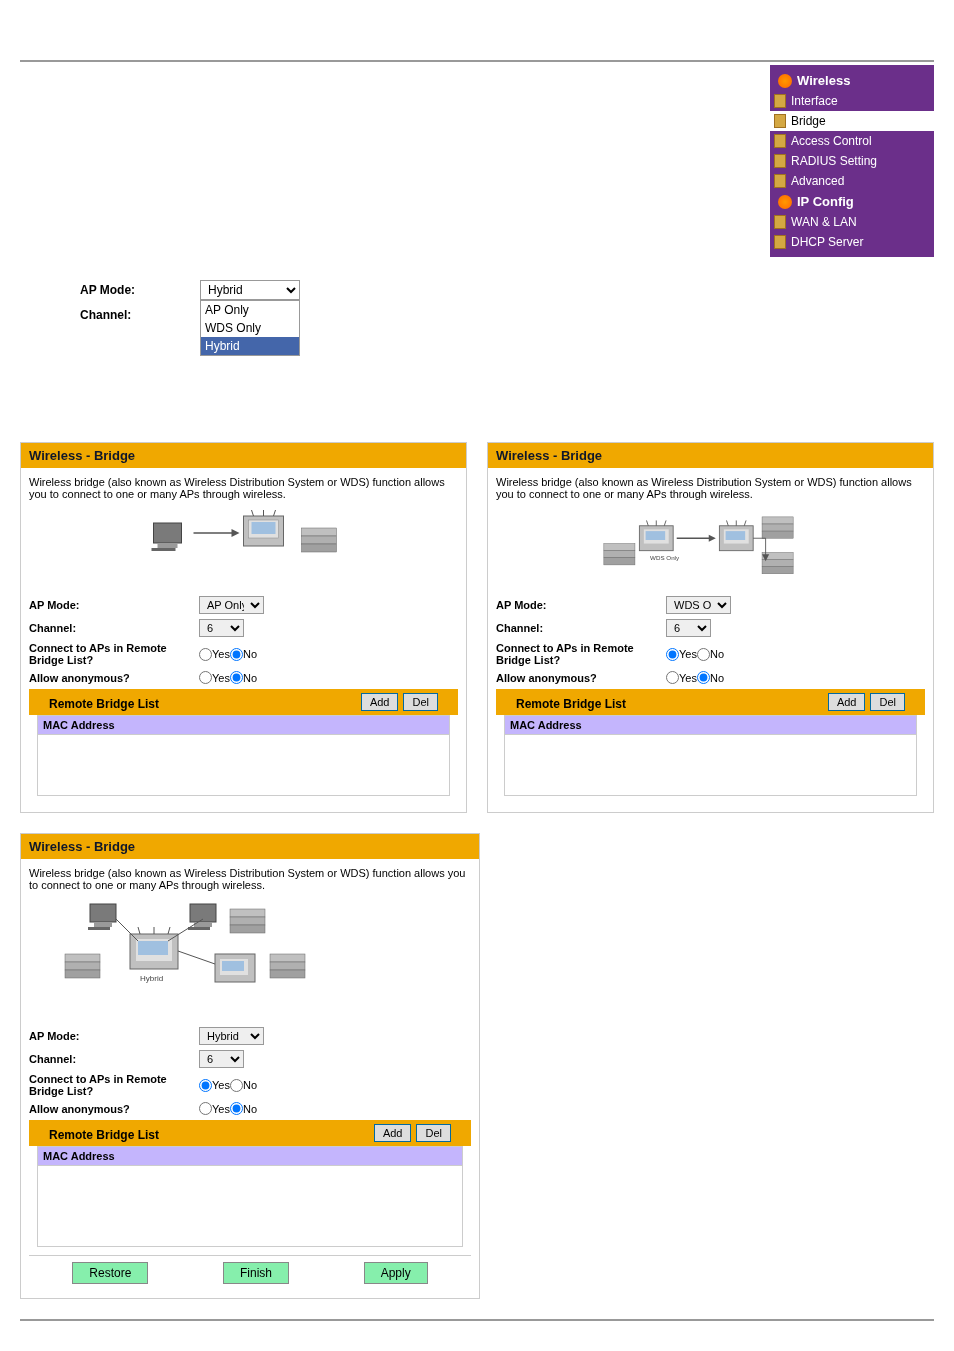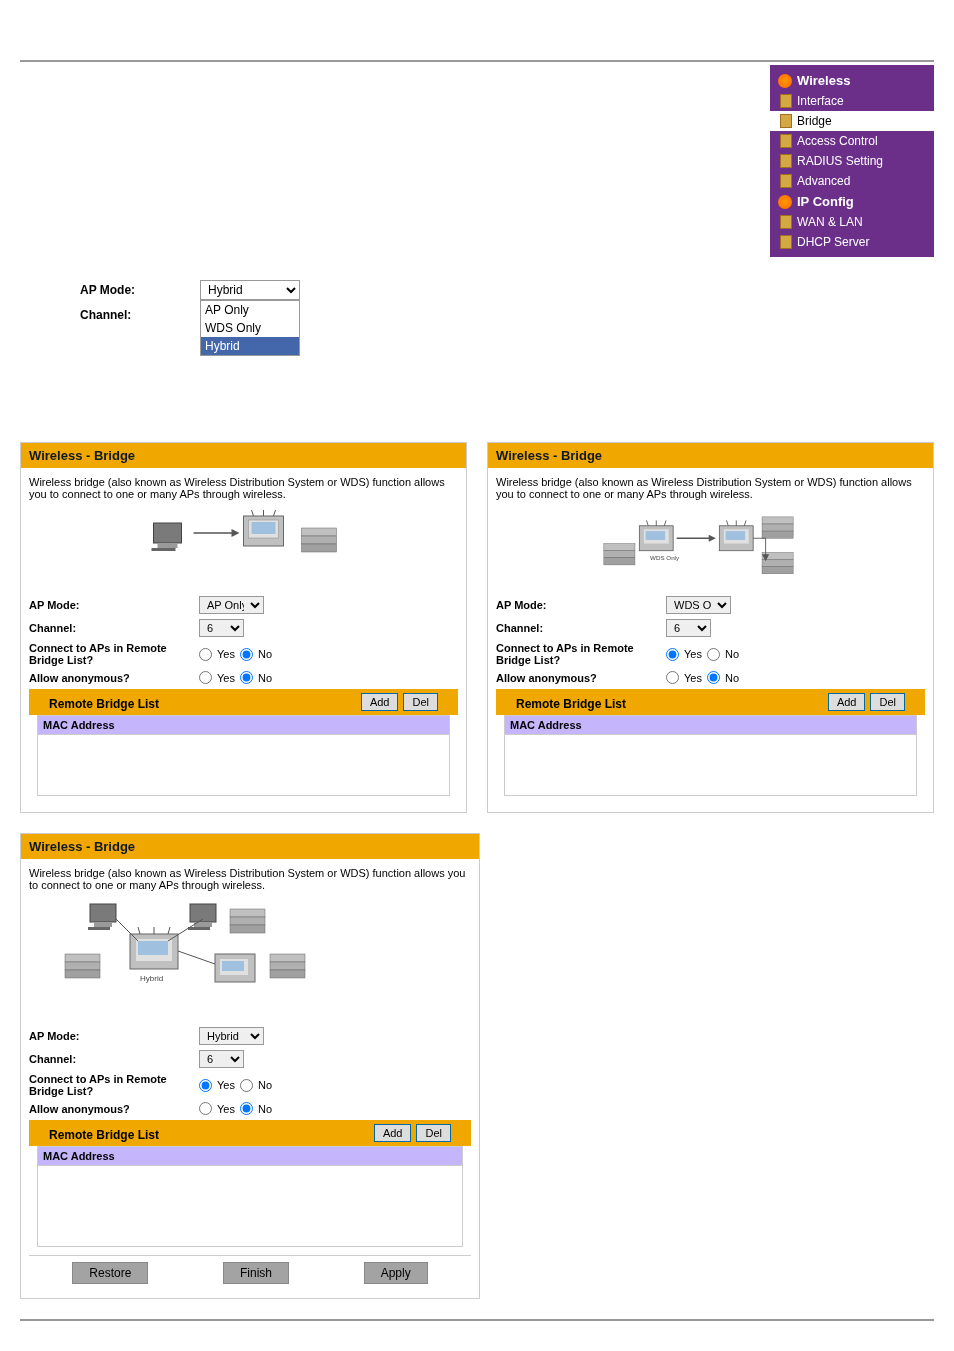--- a/index.html
+++ b/index.html
@@ -48,7 +48,7 @@
       font-size: 13px;
     }
     .nav-item.sub-item {
-      padding-left: 10px;
+      padding-left: 4px;
       text-align: center;
     }
     .nav-item.sub-item.active {

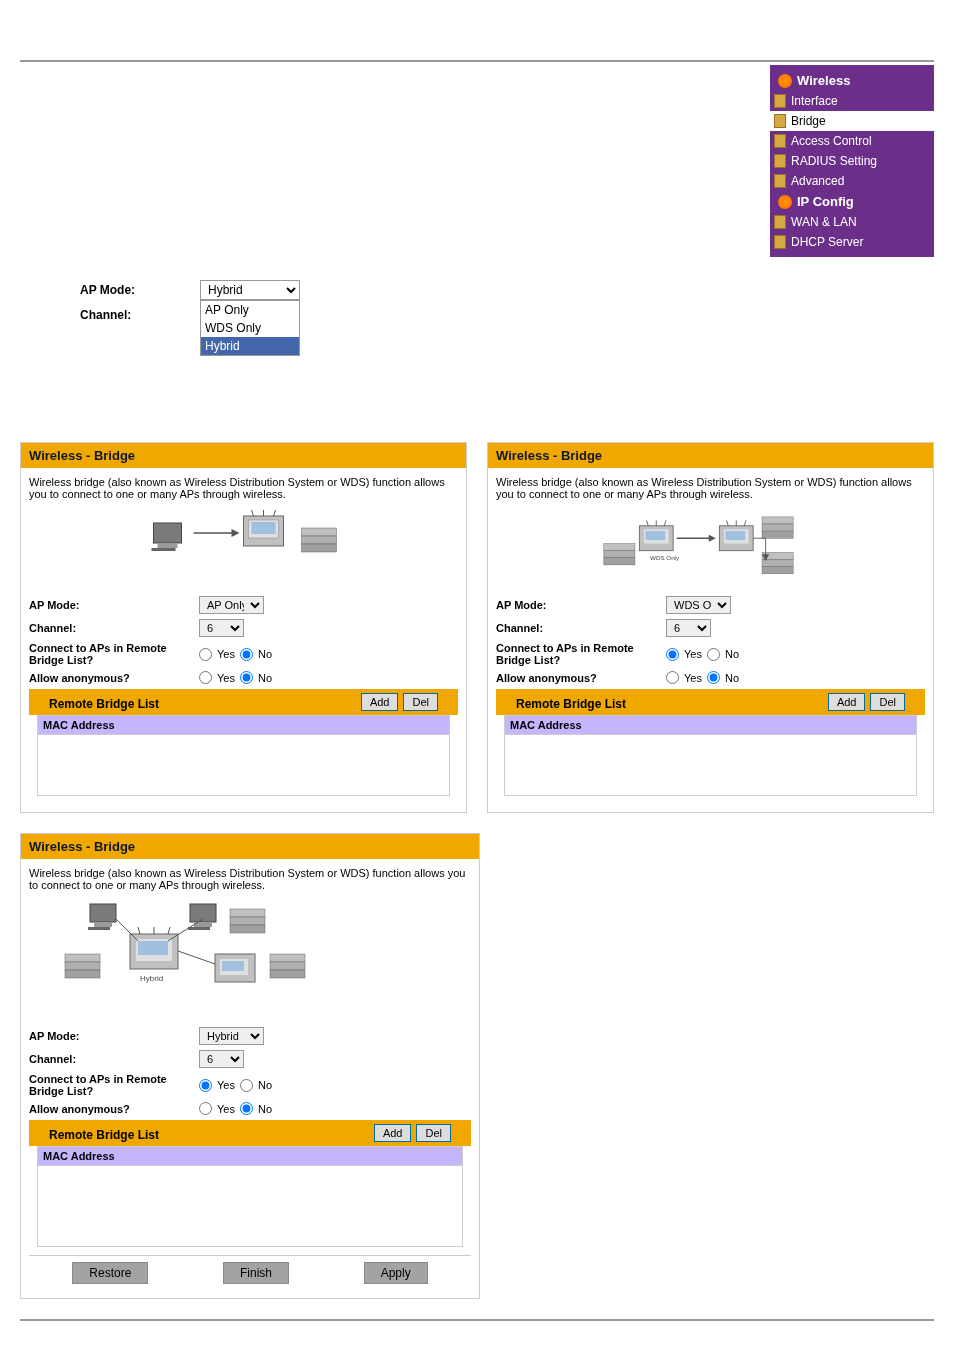--- a/index.html
+++ b/index.html
@@ -204,7 +204,6 @@
     }
     .field-radio {
       display: flex;
-      gap: 5px;
       align-items: center;
     }
     .field-radio label {

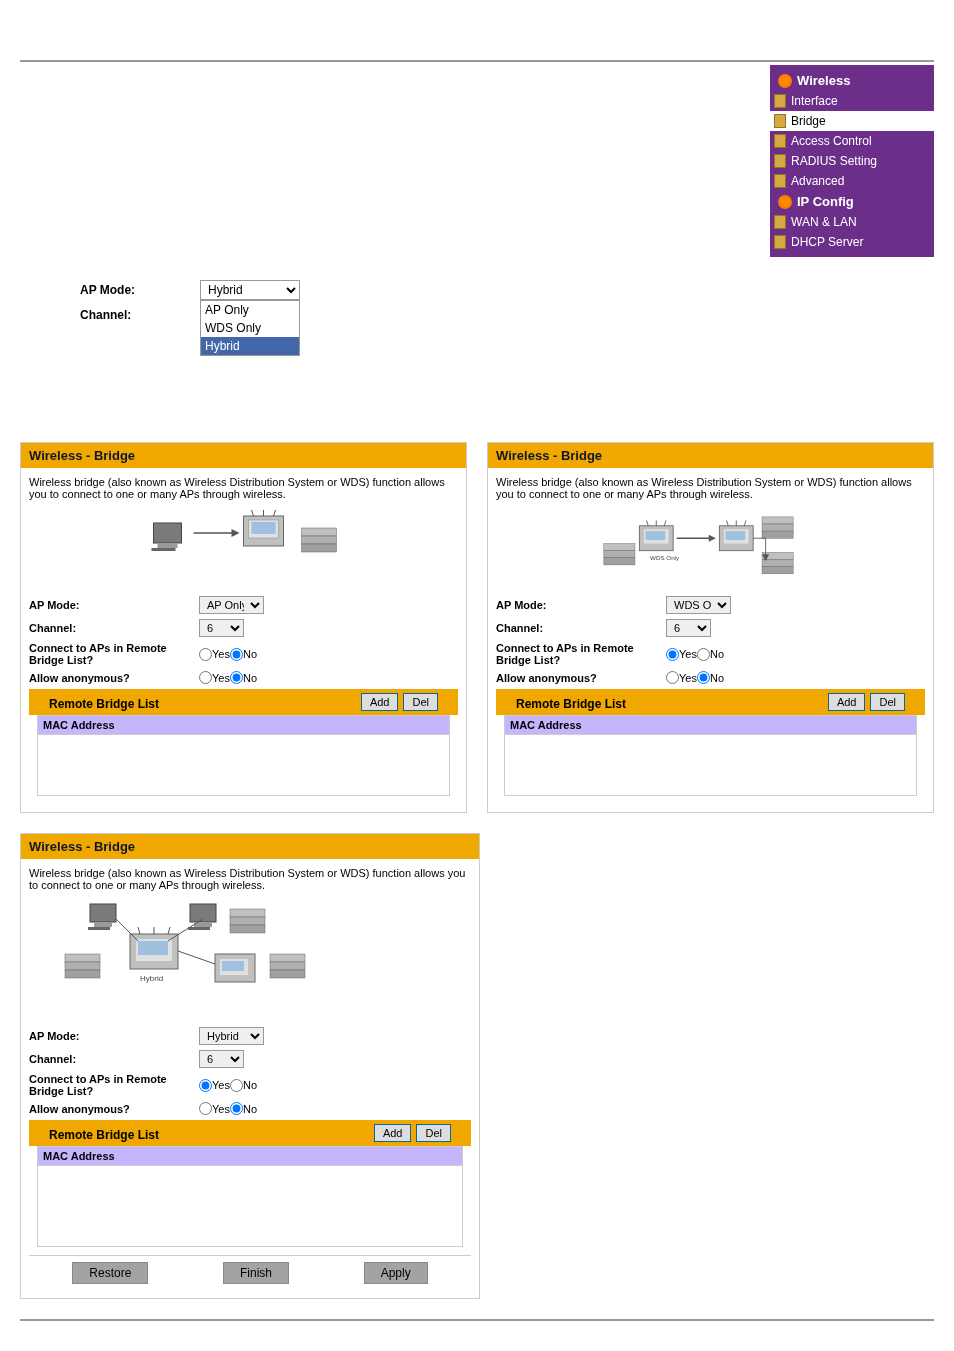--- a/index.html
+++ b/index.html
@@ -260,7 +260,7 @@
     .btn-action {
       padding: 3px 16px;
       font-size: 12px;
-      background: #a3a3a3;
+      background: #86efac;
       border: 1px solid #888;
       cursor: pointer;
     }

